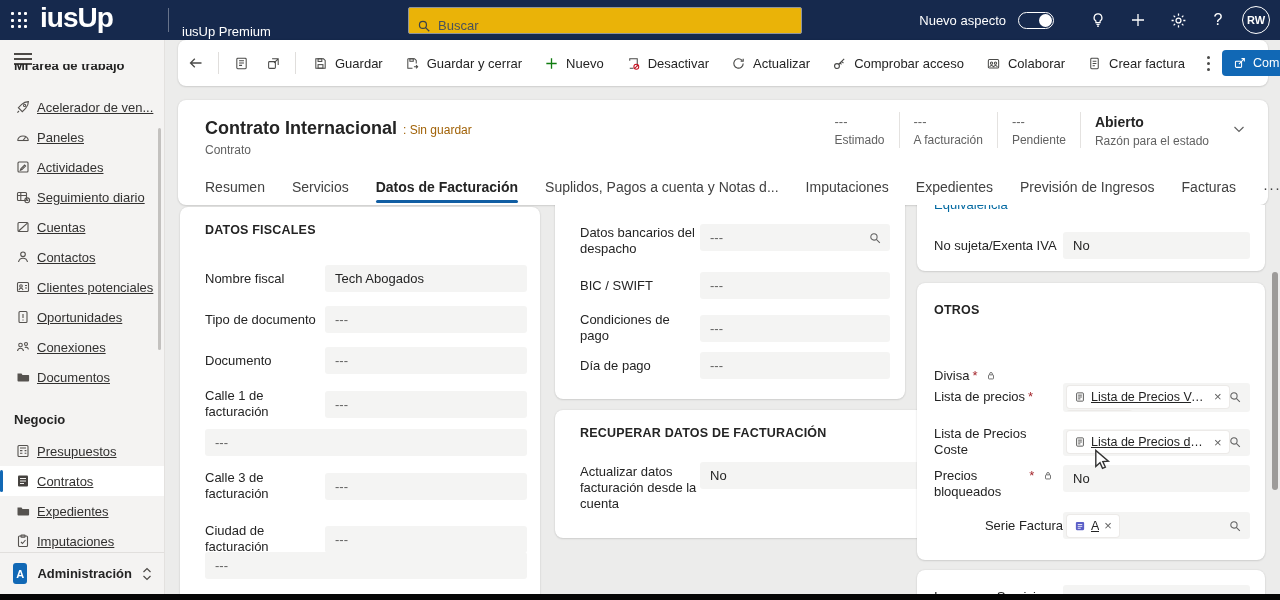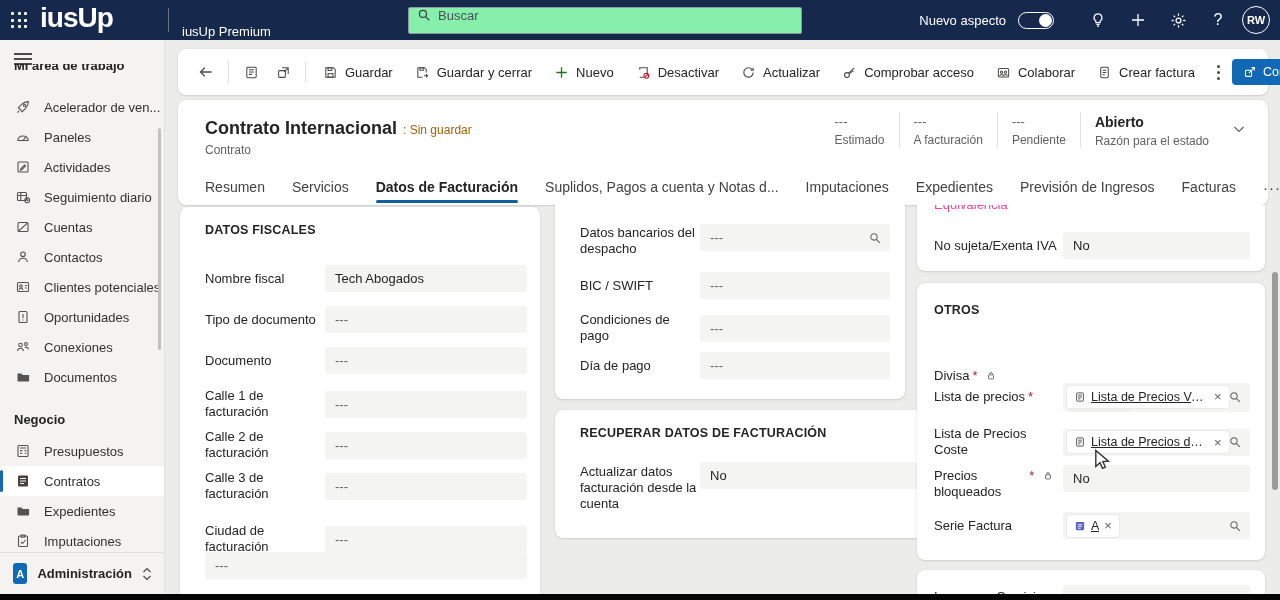--- a/index.html
+++ b/index.html
@@ -15,8 +15,8 @@
   .logo { position:absolute; left:40px; top:2px; font-size:28px; font-weight:bold; letter-spacing:-1px; color:#fff; }
   .logo-divider { position:absolute; left:168px; top:8px; width:1px; height:24px; background:rgba(255,255,255,.35); }
   .appname { position:absolute; left:182px; top:24px; font-size:13px; color:#fff; }
-  .tb-search { position:absolute; left:408px; top:7px; width:394px; height:27px; background:#86efac;
-    border:1px solid #8f959d; border-radius:2px; display:flex; align-items:flex-start; padding:0 8px; gap:7px; }
+  .tb-search { position:absolute; left:408px; top:7px; width:394px; height:27px; background:#eab308;
+    border:1px solid #8f959d; border-radius:2px; display:flex; align-items:flex-end; padding:0 8px; gap:7px; }
   .tb-search input { border:none; background:transparent; outline:none; font-size:13px; color:#3b4249;
     font-family:"Liberation Sans", sans-serif; width:100%; }
   .tb-search input::placeholder { color:#4a525b; opacity:1; }

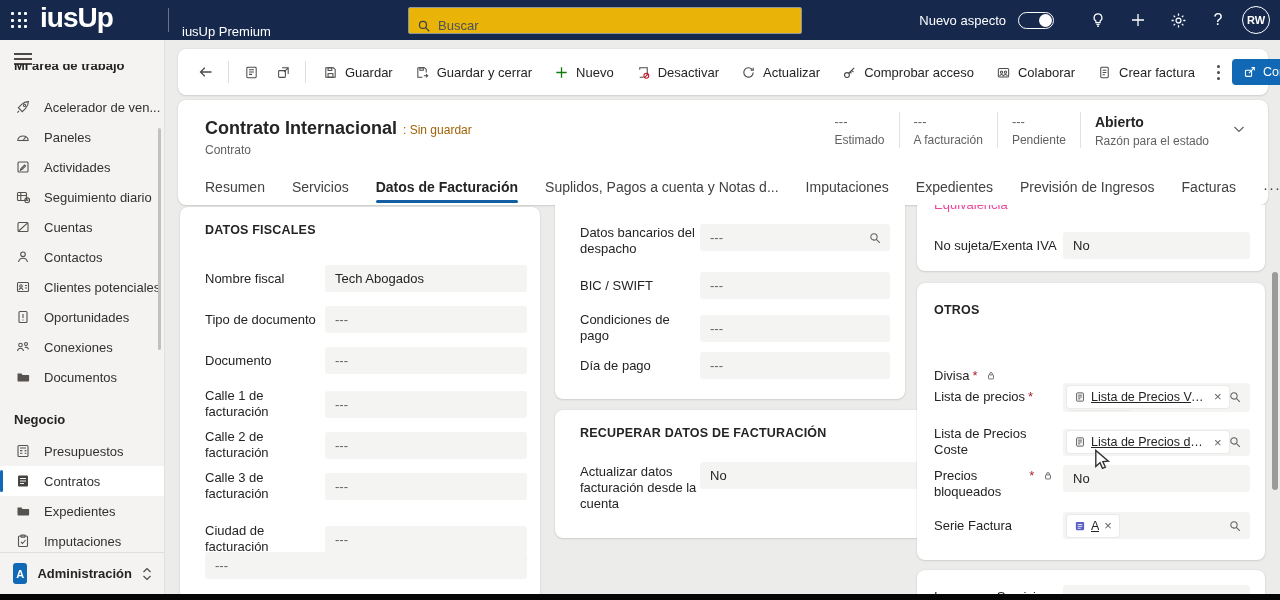--- a/index.html
+++ b/index.html
@@ -56,7 +56,7 @@
   .card { background:#fff; border-radius:8px; box-shadow:0 0 2px rgba(0,0,0,.10), 0 1px 2px rgba(0,0,0,.10); }
 
   
-  .cmdbar { position:absolute; left:13px; top:9px; right:12px; height:46px; display:flex; align-items:center; padding:0 12px; }
+  .cmdbar { position:absolute; left:13px; top:0; right:12px; height:46px; display:flex; align-items:center; padding:0 2px; }
   .cmd-ic { width:32px; height:32px; display:flex; align-items:center; justify-content:center; color:#4a4a48;
     cursor:pointer; border-radius:4px; flex:none; }
   .cmd-sep { width:1px; height:22px; background:#e0dedc; margin:0 6px; flex:none; }

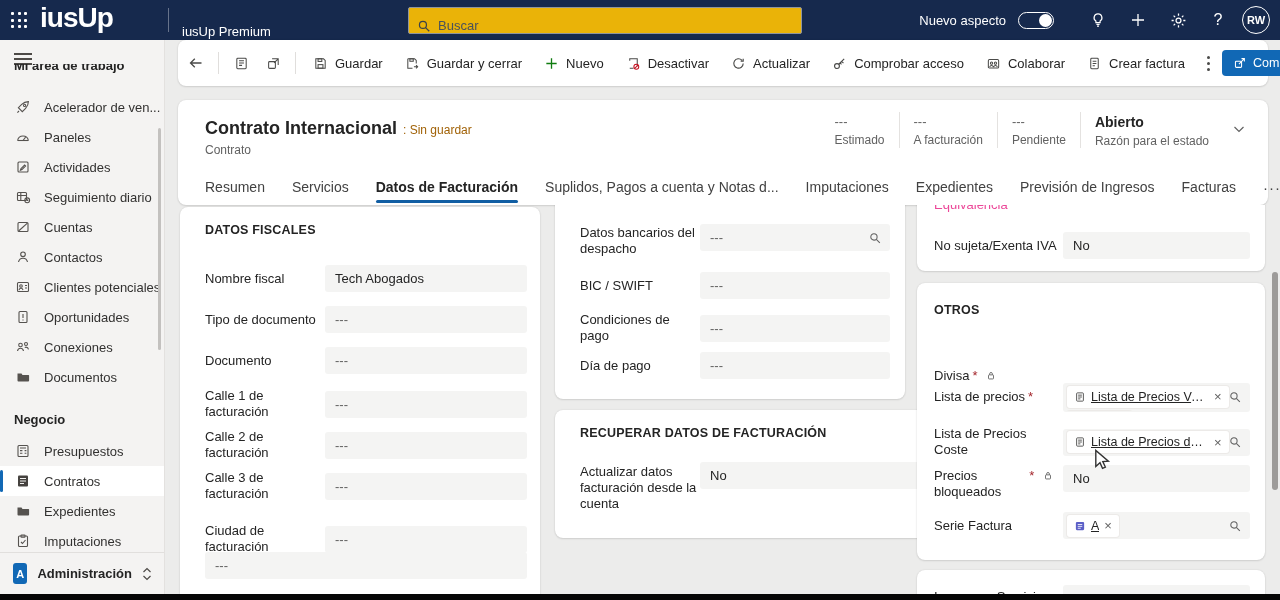--- a/index.html
+++ b/index.html
@@ -37,8 +37,8 @@
   .sb-group1 span { display:block; margin-top:-6px; font-size:13px; font-weight:bold; color:#242424; }
   .sb-list { position:absolute; left:0; top:52px; width:164px; }
   .sb-list2 { position:absolute; left:0; top:396px; width:164px; }
-  .sb-item { height:30px; display:flex; align-items:center; padding-left:15px; gap:13px; cursor:pointer;
-    font-size:13px; color:#323130; position:relative; }
+  .sb-item { height:30px; display:flex; align-items:center; padding-left:15px; gap:6px; cursor:pointer;
+    font-size:13px; color:#323130; position:relative;text-decoration:underline; }
   .sb-item .ic { color:#55524f; flex:none; }
   .sb-item.selected { background:#fff; }
   .sb-item.selected::before { content:""; position:absolute; left:0; top:4px; bottom:4px; width:3px; background:#1168b5; border-radius:2px; }

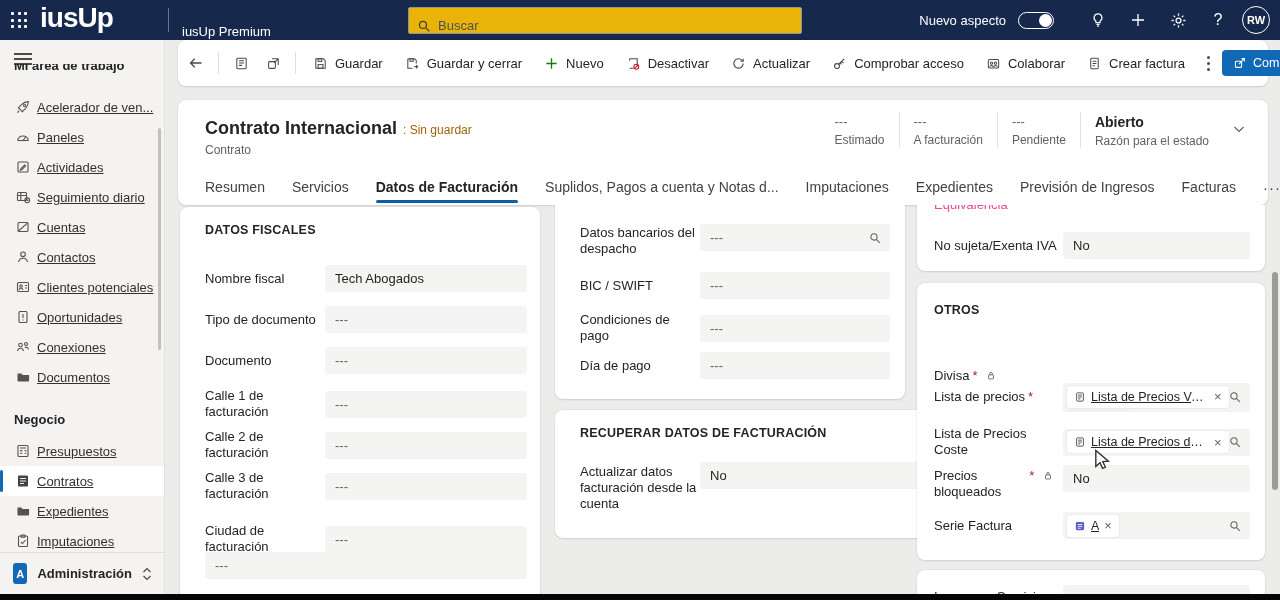--- a/index.html
+++ b/index.html
@@ -105,7 +105,7 @@
   .chip .x { font-size:13px; color:#616161; cursor:pointer; line-height:1; }
   .req { color:#a4262c; font-size:13px; margin-left:3px; }
   .lock { color:#616161; margin-left:5px; }
-  .partial-label { position:absolute; font-size:13px; color:#ec4899; }
+  .partial-label { position:absolute; font-size:13px; color:#0369a1; }
   .vscroll { position:absolute; left:1107px; top:67px; width:6px; height:218px; background:#9d9b99; border-radius:3px; cursor:pointer; }
   .bottombar { position:absolute; left:0; top:594px; width:1280px; height:6px; background:#060606; }
   .cursor { position:absolute; left:1094px; top:449px; pointer-events:none; z-index:50; }

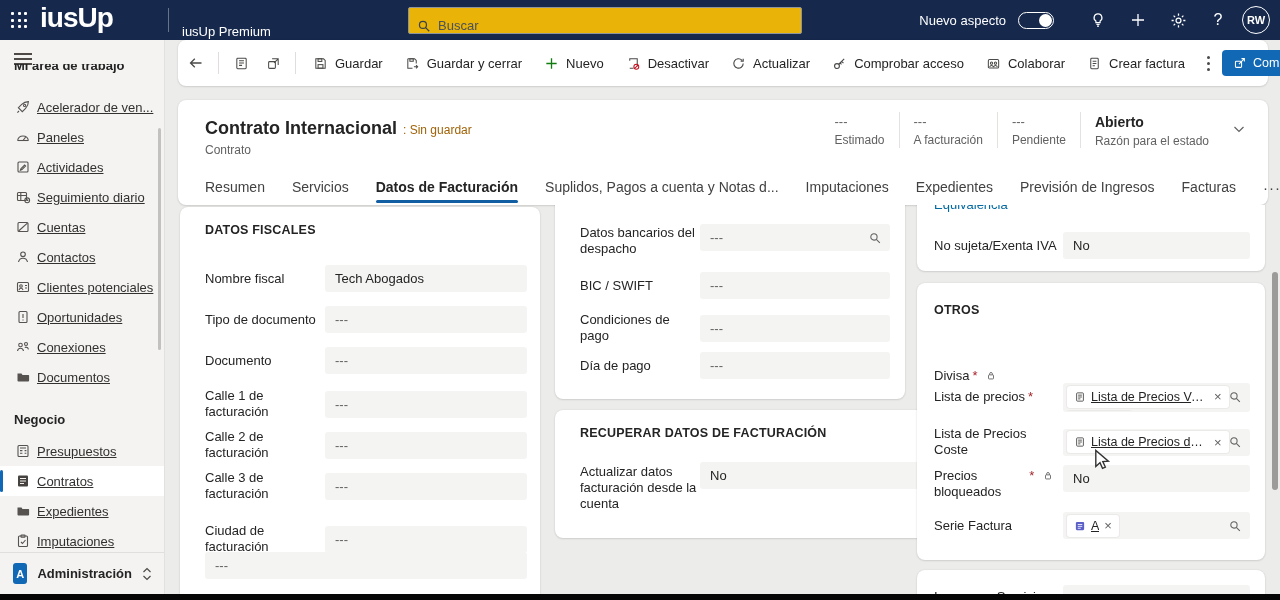--- a/index.html
+++ b/index.html
@@ -514,7 +514,6 @@
           </div>
       </div>
       <div class="frow" style="left:25px; right:13px; top:222px;">
-        <span class="flbl" style="width:120px;">Calle 2 de facturación</span>
         <div class="fld empty">
             <span>---</span>
           </div>

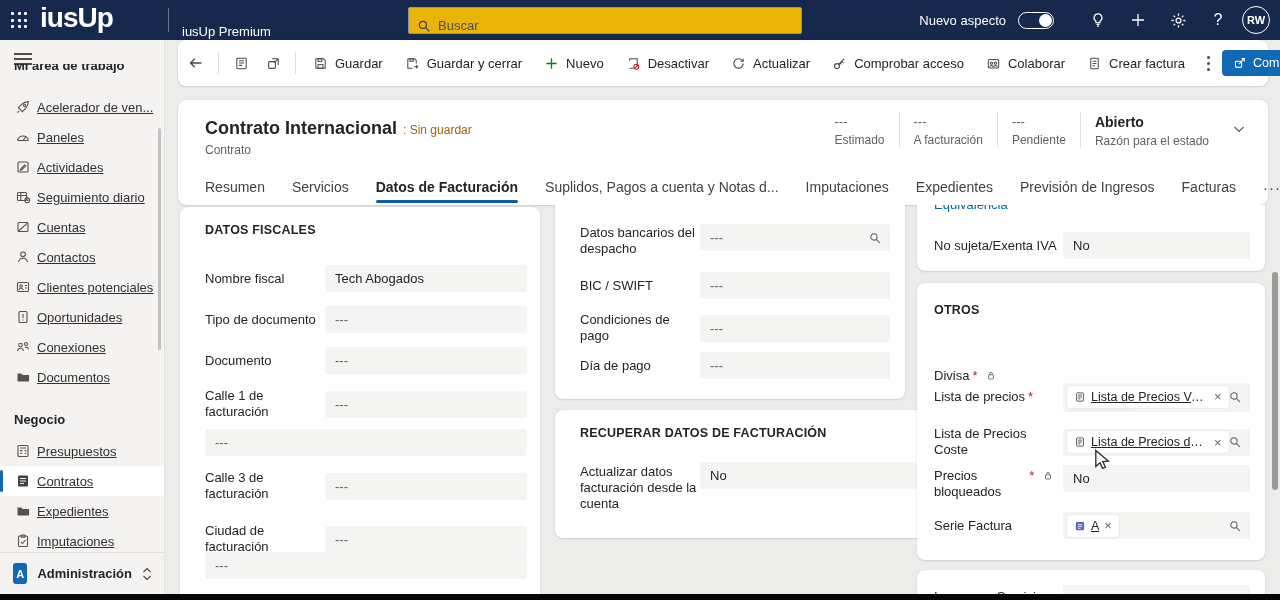--- a/index.html
+++ b/index.html
@@ -681,7 +681,7 @@
       </div>
 
       <div class="frow" style="left:17px; right:15px; top:229px;">
-        <span class="flbl" style="width:129px;">Serie Factura</span>
+        <span class="flbl" style="width:129px;text-align:right;">Serie Factura</span>
         <div class="fld" style="padding-left:4px;">
           <span class="chip">
             <span>

